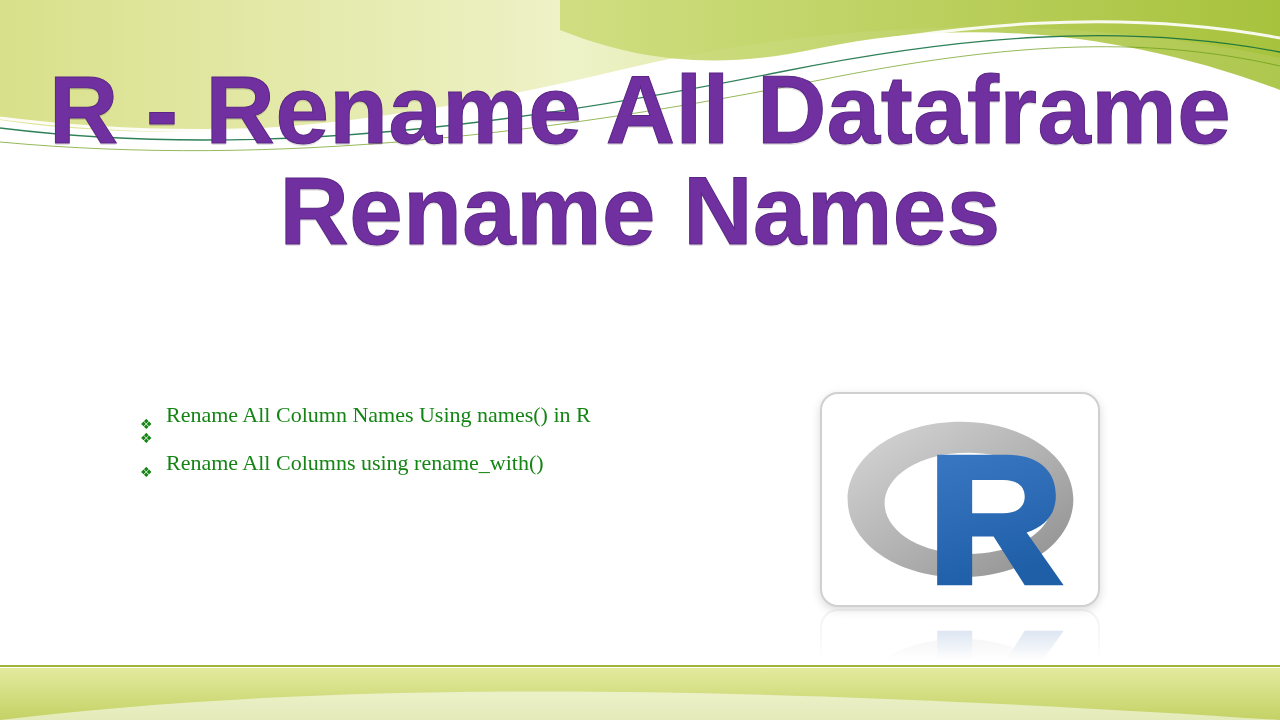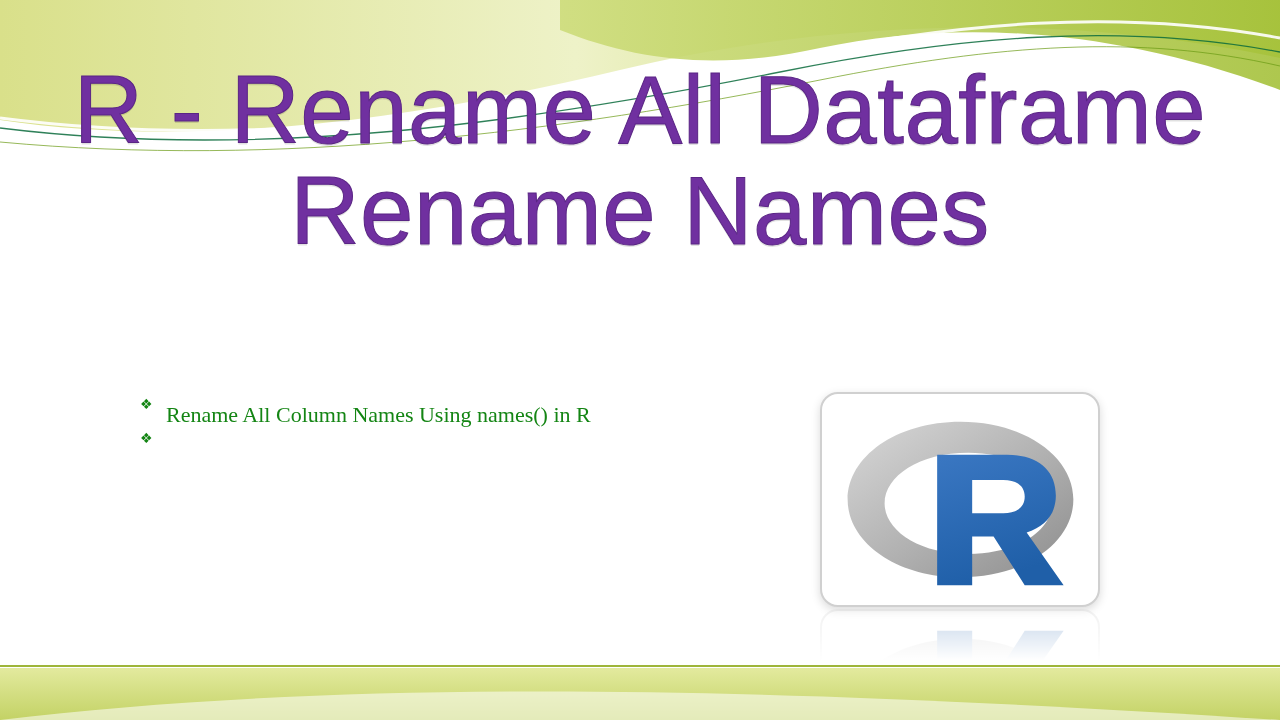--- a/index.html
+++ b/index.html
@@ -9,7 +9,7 @@
   .bottom-band { position: absolute; bottom: 0; left: 0; width: 1280px; height: 60px; }
   .title-block { position: absolute; top: 60px; left: 0; width: 1280px; text-align: center; }
   .title-block h1 {
-    font-size: 96px; line-height: 1.05; font-weight: 400;
+    font-size: 96px; line-height: 1.05; font-weight: 700;
     color: #7030A0;
     letter-spacing: 0.5px;
     -webkit-text-stroke: 1px #5a2585;

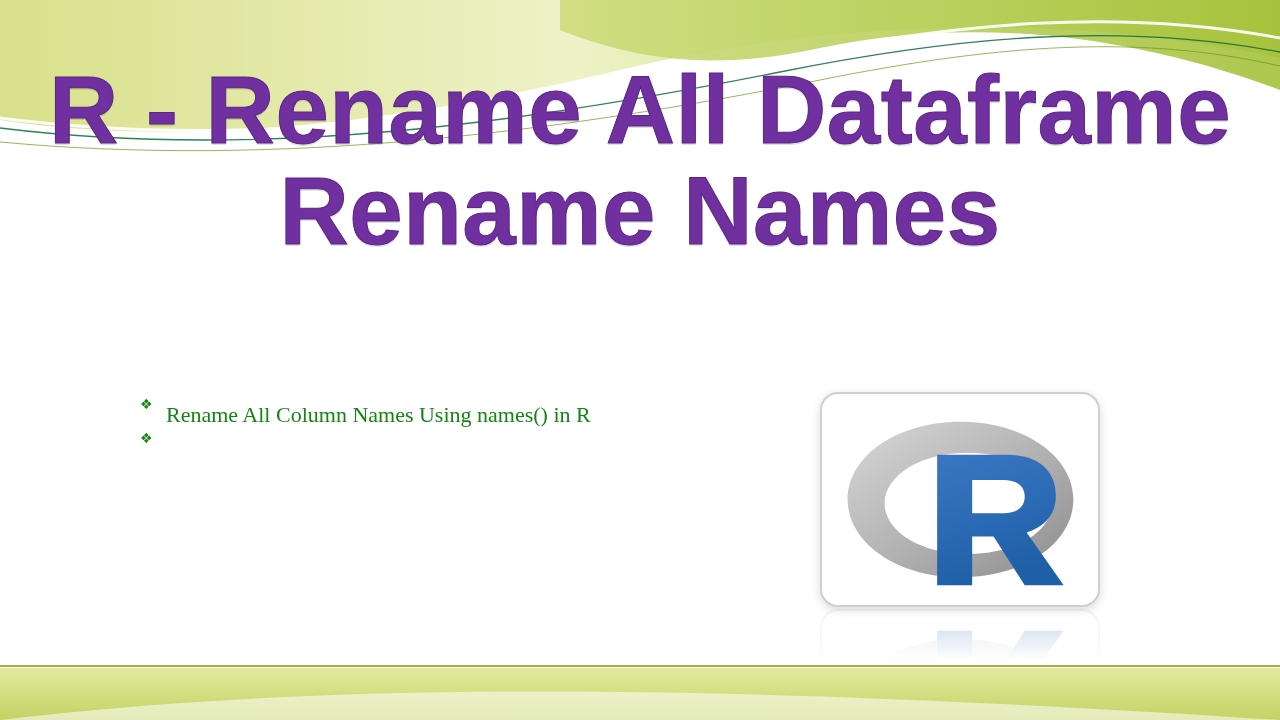--- a/index.html
+++ b/index.html
@@ -16,7 +16,7 @@
     text-shadow: 0 2px 0 rgba(0,0,0,0.12);
   }
   .bullets { position: absolute; top: 398px; left: 140px; width: 640px; }
-  .bullets li { list-style: none; color: #148514; font-size: 22px; line-height: 1.55; font-family: Georgia, "Times New Roman", serif; display: flex; align-items: flex-start; }
+  .bullets li { list-style: none; color: #148514; font-size: 22px; line-height: 1.55; font-family: Georgia, "Times New Roman", serif; display: flex; align-items: flex-end; }
   .bullets li .diamond { display: inline-block; width: 14px; height: 14px; margin-right: 12px; position: relative; flex: 0 0 14px; }
   .bullets li .diamond::before {
     content: "❖"; color: #148514; font-size: 14px; line-height: 14px; position: absolute; left: 0; top: 0;

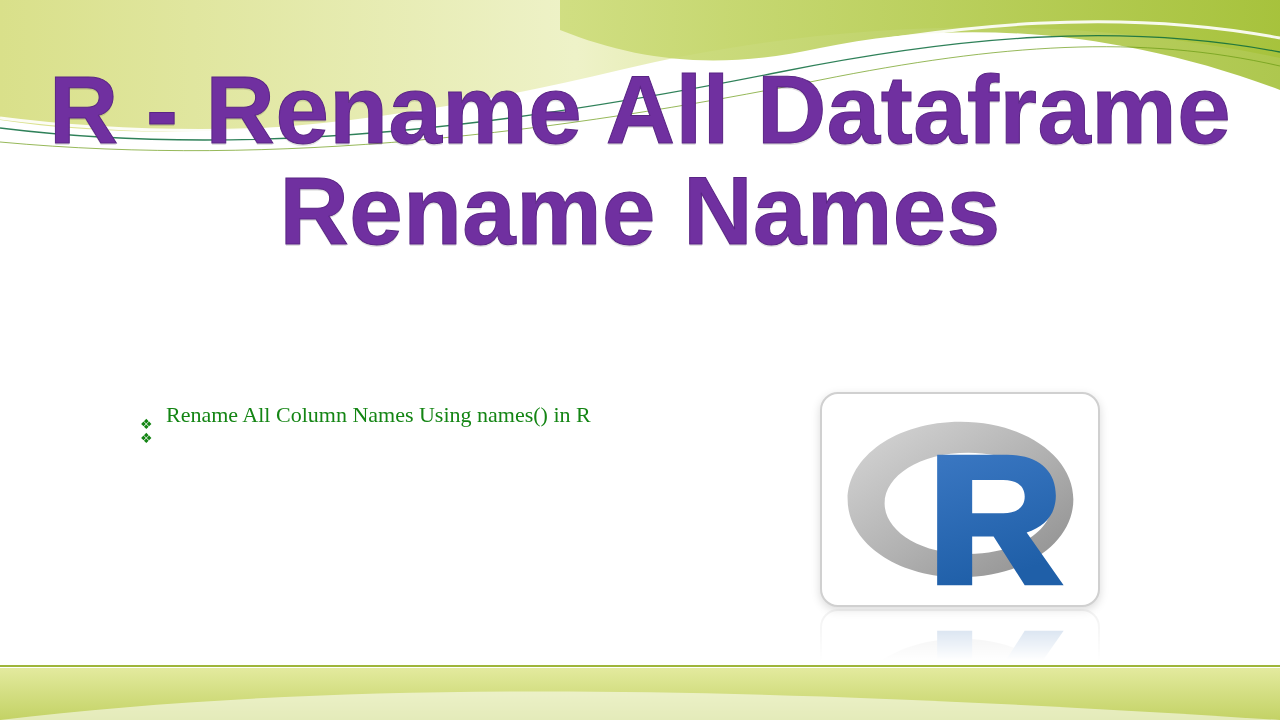--- a/index.html
+++ b/index.html
@@ -77,6 +77,10 @@
     <li>
         <span class="diamond"></span>
       </li>
+    <li>
+        <span class="diamond"></span>
+        <span>Rename All Columns using rename_with()</span>
+      </li>
   </ul>
 
   <div class="logo-card">

